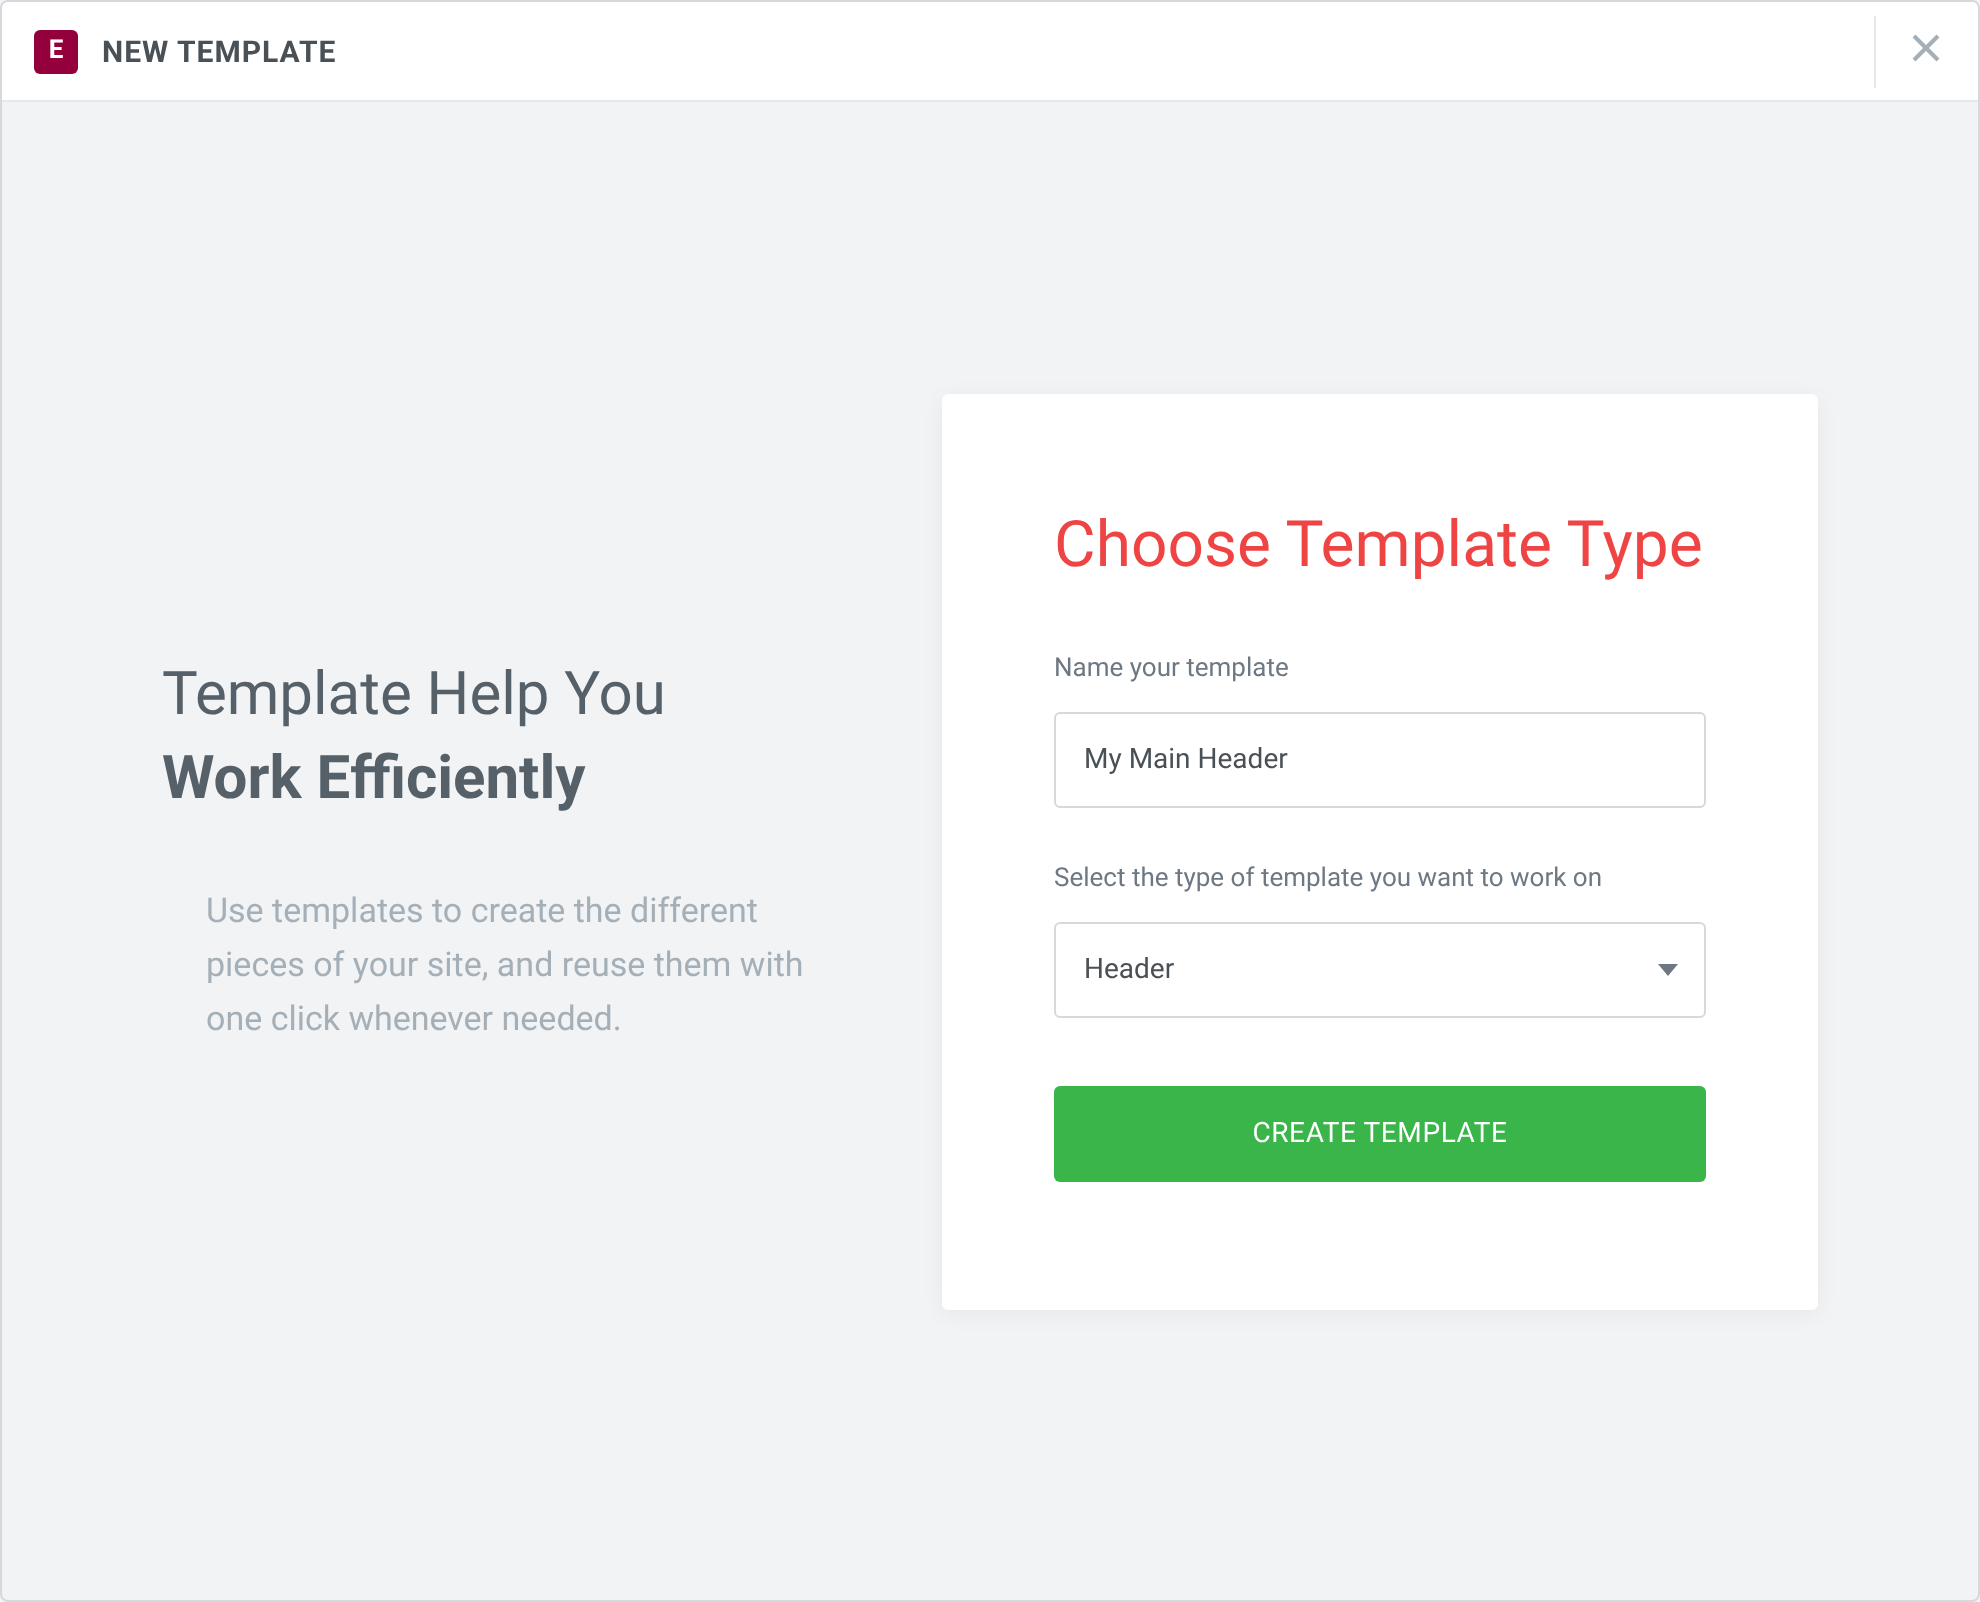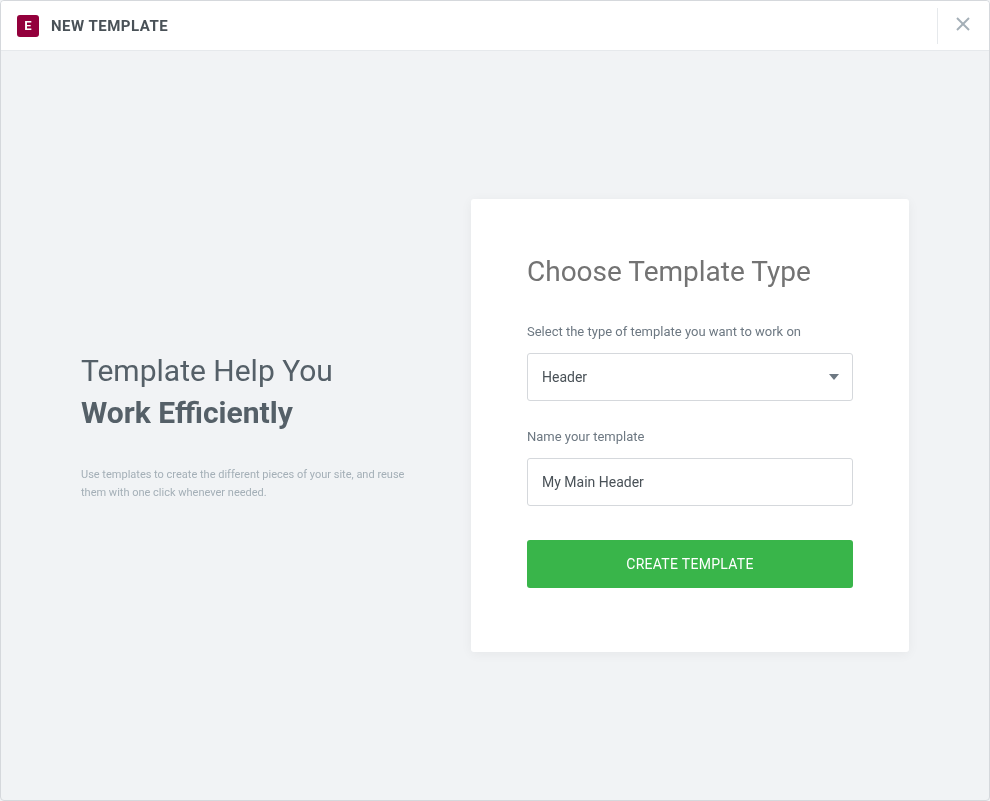--- a/index.html
+++ b/index.html
@@ -121,9 +121,9 @@
     }
     
     .card-title {
-      font-size: 28px;
+      font-size: 32px;
       font-weight: 400;
-      color: #737373;
+      color: #ef4444;
       margin-bottom: 36px;
     }
     

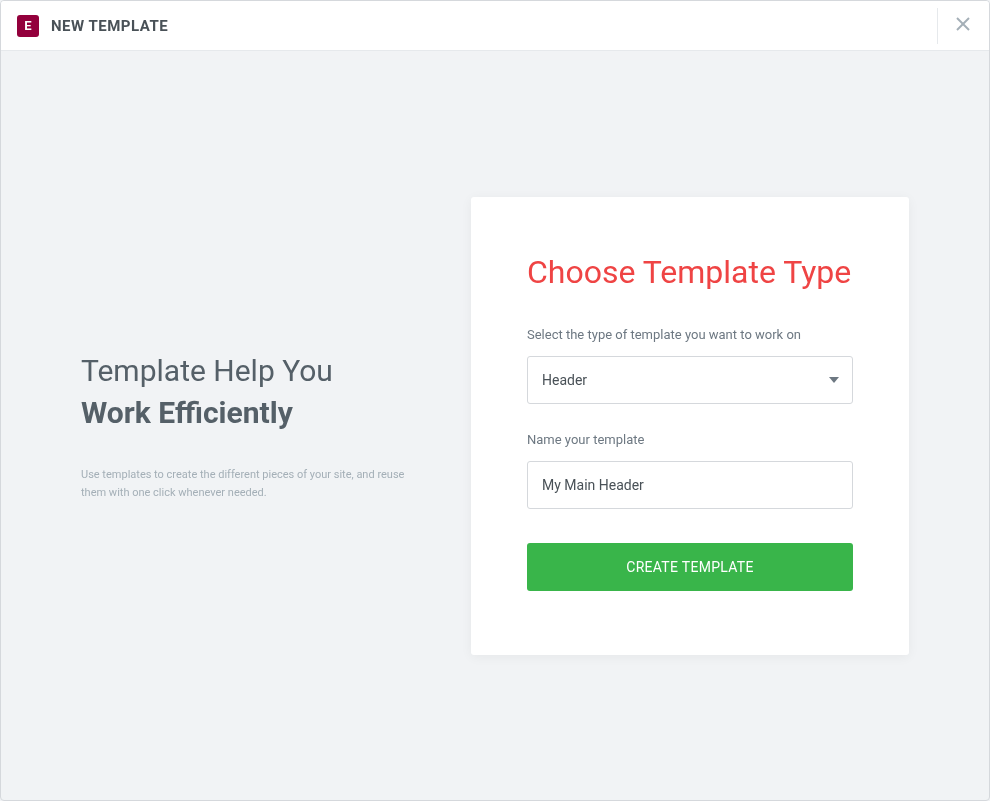--- a/index.html
+++ b/index.html
@@ -229,6 +229,11 @@
   <div class="right-col">
     <div class="card">
       <h2 class="card-title">Choose Template Type</h2>
+      
+      <div class="form-group">
+        <label class="form-label">Name your template</label>
+        <input type="text" class="form-input" value="My Main Header" style="">
+      </div>
       
       <div class="form-group">
         <label class="form-label">Select the type of template you want to work on</label>
@@ -242,11 +247,6 @@
         </div>
       </div>
       
-      <div class="form-group">
-        <label class="form-label">Name your template</label>
-        <input type="text" class="form-input" value="My Main Header" style="">
-      </div>
-      
       <button class="submit-btn">CREATE TEMPLATE</button>
     </div>
   </div>

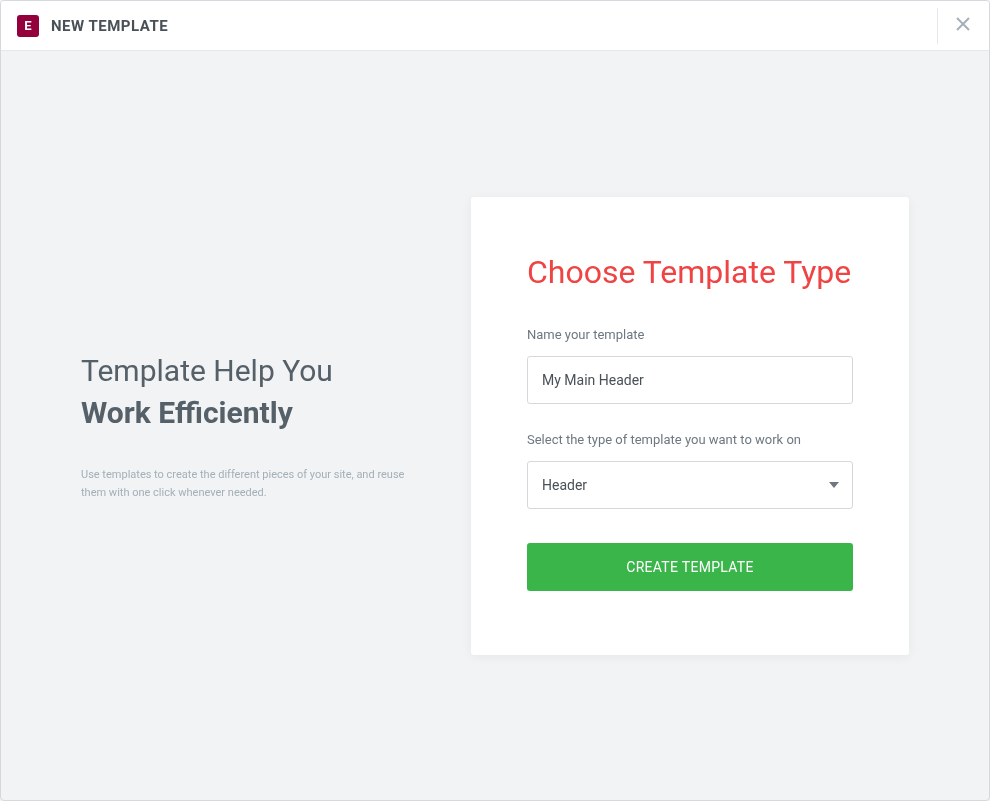--- a/index.html
+++ b/index.html
@@ -103,9 +103,10 @@
     }
     
     .description {
-      font-size: 11px;
+      font-size: 17px;
       color: #a4afb7;
       line-height: 1.6;
+      margin-left: 22px;
     }
     
     .right-col {

